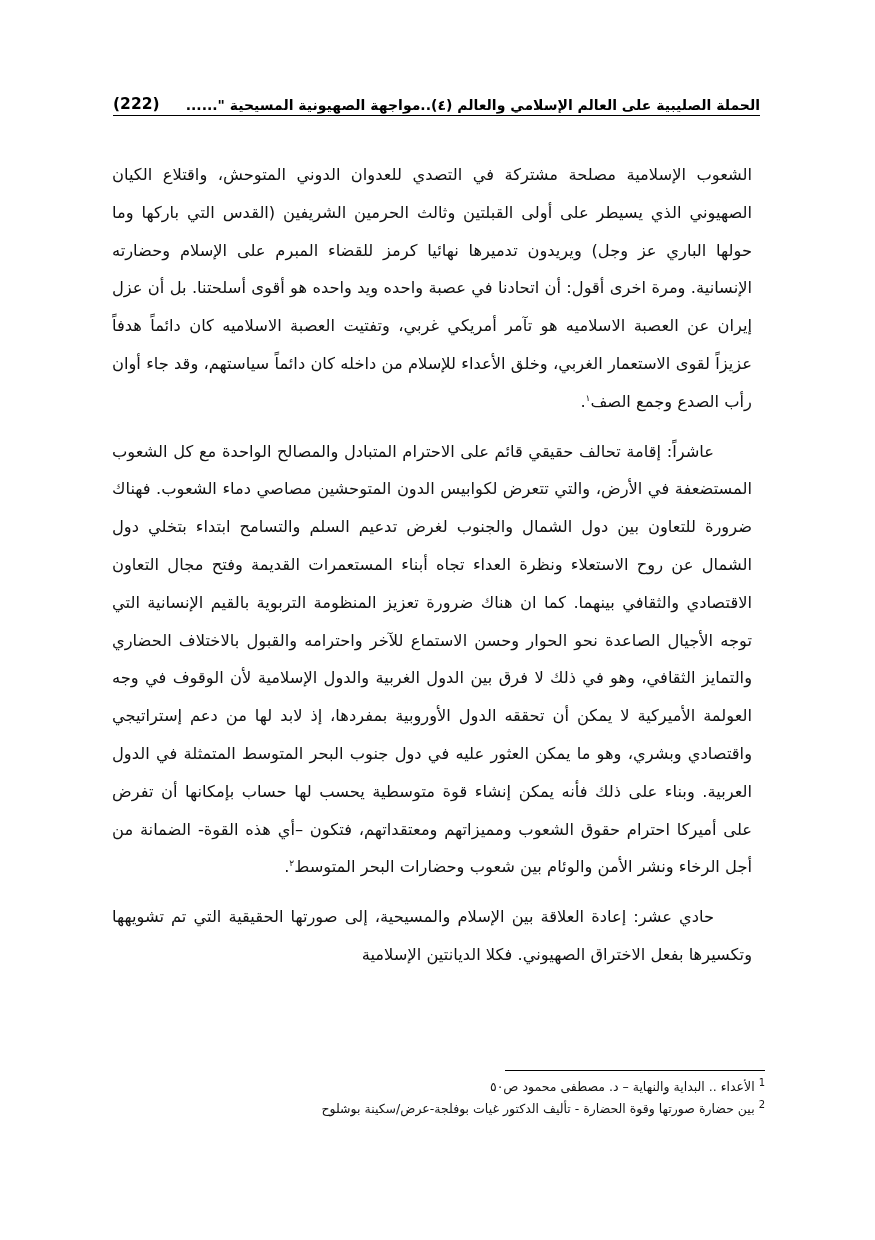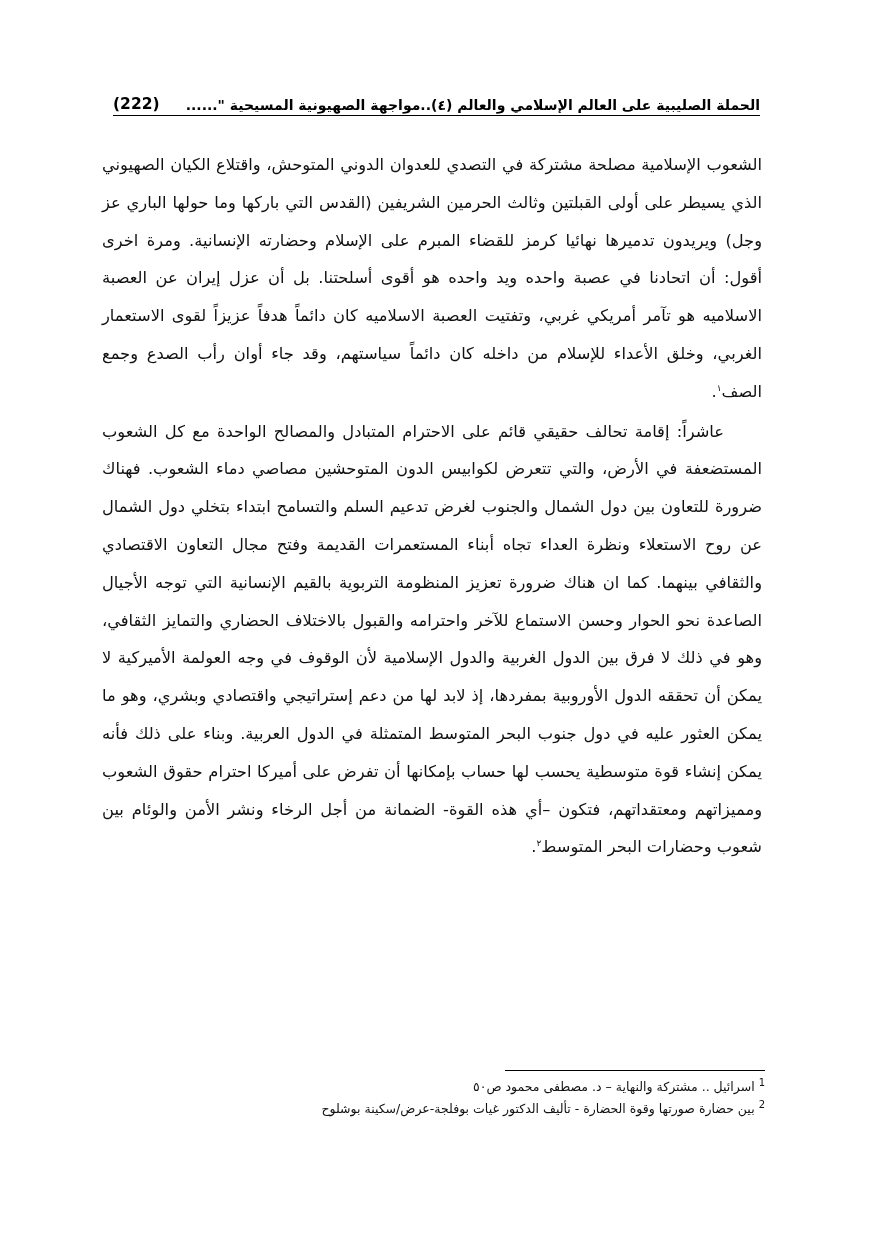--- a/index.html
+++ b/index.html
@@ -63,7 +63,7 @@
       color: #111;
     }
     .body-text p {
-      margin: 2px;
+      margin: 12px;
     }
     .body-text p.indent {
       text-indent: 38px;

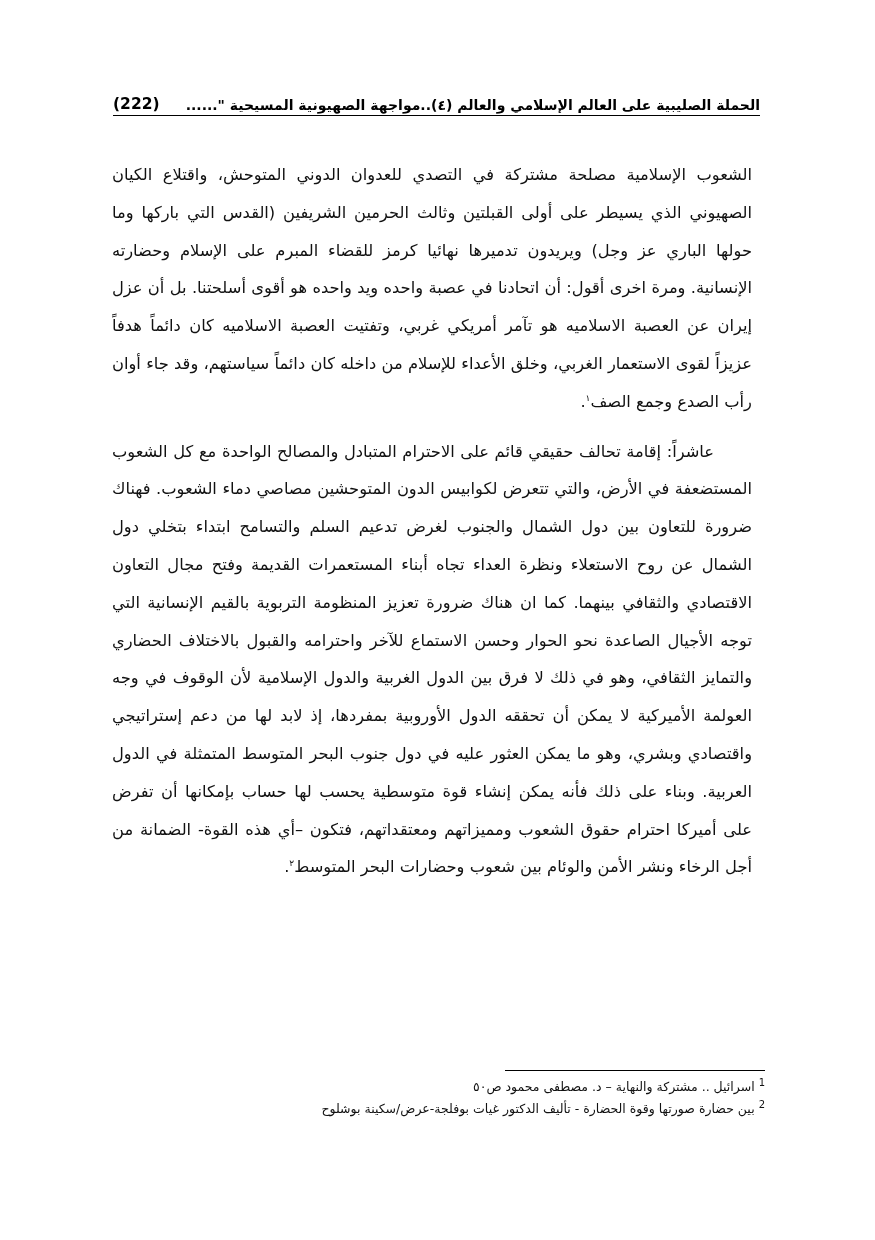--- a/index.html
+++ b/index.html
@@ -113,6 +113,7 @@
   <div class="body-text">
     <p><span>الشعوب الإسلامية مصلحة مشتركة في التصدي للعدوان الدوني المتوحش، واقتلاع الكيان الصهيوني الذي يسيطر على أولى القبلتين وثالث الحرمين الشريفين (القدس التي باركها وما حولها الباري عز وجل) ويريدون تدميرها نهائيا كرمز للقضاء المبرم على الإسلام وحضارته الإنسانية. ومرة اخرى أقول: أن اتحادنا في عصبة واحده ويد واحده هو أقوى أسلحتنا. بل أن عزل إيران عن العصبة الاسلاميه هو تآمر أمريكي غربي، وتفتيت العصبة الاسلاميه كان دائماً هدفاً عزيزاً لقوى الاستعمار الغربي، وخلق الأعداء للإسلام من داخله كان دائماً سياستهم، وقد جاء أوان رأب الصدع وجمع الصف</span><sup class="fn-ref">١</sup><span>.</span></p>
     <p class="indent"><span>عاشراً: إقامة تحالف حقيقي قائم على الاحترام المتبادل والمصالح الواحدة مع كل الشعوب المستضعفة في الأرض، والتي تتعرض لكوابيس الدون المتوحشين مصاصي دماء الشعوب. فهناك ضرورة للتعاون بين دول الشمال والجنوب لغرض تدعيم السلم والتسامح ابتداء بتخلي دول الشمال عن روح الاستعلاء ونظرة العداء تجاه أبناء المستعمرات القديمة وفتح مجال التعاون الاقتصادي والثقافي بينهما. كما ان هناك ضرورة تعزيز المنظومة التربوية بالقيم الإنسانية التي توجه الأجيال الصاعدة نحو الحوار وحسن الاستماع للآخر واحترامه والقبول بالاختلاف الحضاري والتمايز الثقافي، وهو في ذلك لا فرق بين الدول الغربية والدول الإسلامية لأن الوقوف في وجه العولمة الأميركية لا يمكن أن تحققه الدول الأوروبية بمفردها، إذ لابد لها من دعم إستراتيجي واقتصادي وبشري، وهو ما يمكن العثور عليه في دول جنوب البحر المتوسط المتمثلة في الدول العربية. وبناء على ذلك فأنه يمكن إنشاء قوة متوسطية يحسب لها حساب بإمكانها أن تفرض على أميركا احترام حقوق الشعوب ومميزاتهم ومعتقداتهم، فتكون –أي هذه القوة- الضمانة من أجل الرخاء ونشر الأمن والوئام بين شعوب وحضارات البحر المتوسط</span><sup class="fn-ref">٢</sup><span>.</span></p>
+    <p class="indent"><span>حادي عشر: إعادة العلاقة بين الإسلام والمسيحية، إلى صورتها الحقيقية التي تم تشويهها وتكسيرها بفعل الاختراق الصهيوني. فكلا الديانتين الإسلامية</span></p>
   </div>
 
   <div class="footnote-rule"></div>

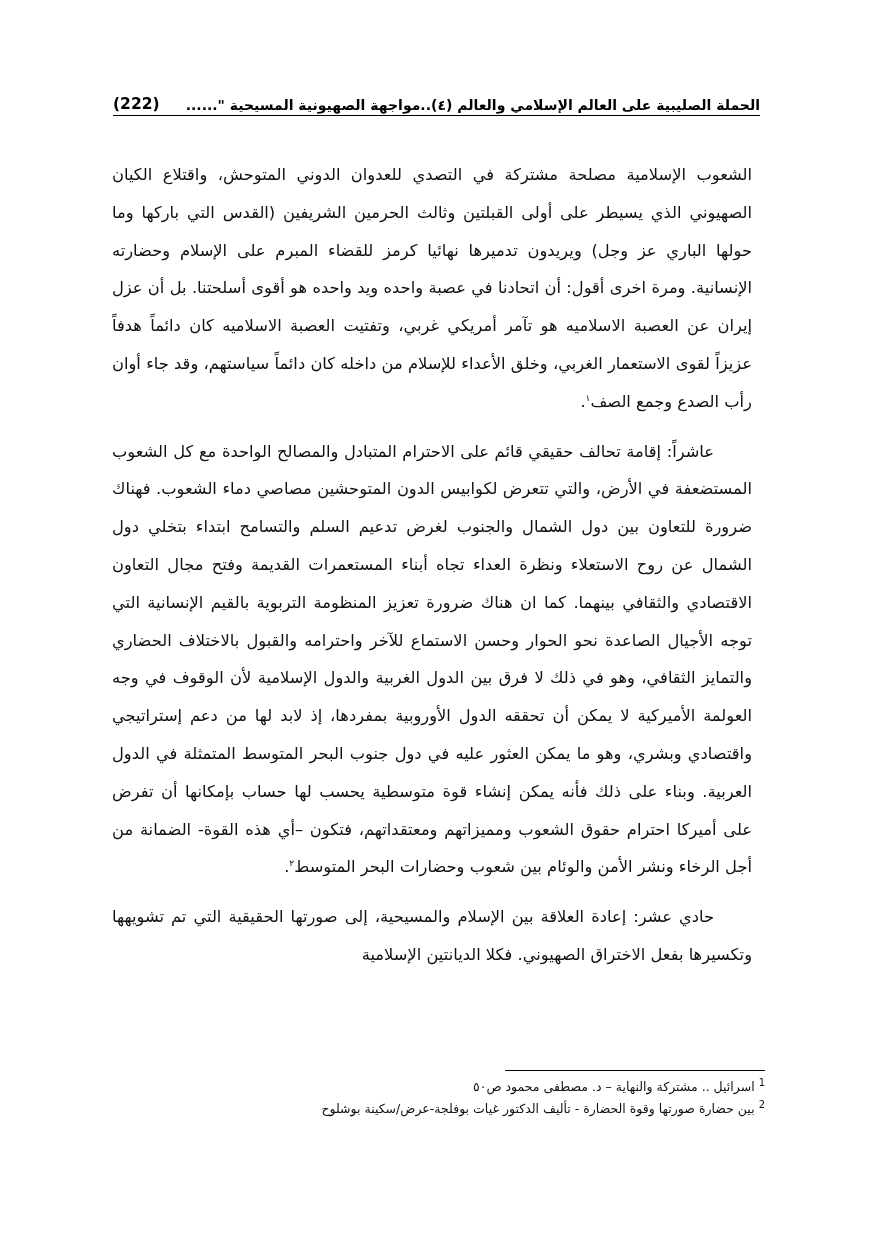--- a/index.html
+++ b/index.html
@@ -120,7 +120,7 @@
 
   <div class="footnotes">
     <div class="footnote">
-      <span class="fn-num">1</span><span>اسرائيل .. مشتركة والنهاية – د. مصطفى محمود ص٥٠</span>
+      <span class="fn-num">1</span><span>الأعداء .. البداية والنهاية – د. مصطفى محمود ص٥٠</span>
     </div>
     <div class="footnote">
       <span class="fn-num">2</span><span>بين حضارة صورتها وقوة الحضارة - تأليف الدكتور غيات بوفلجة-عرض/سكينة بوشلوح</span>

